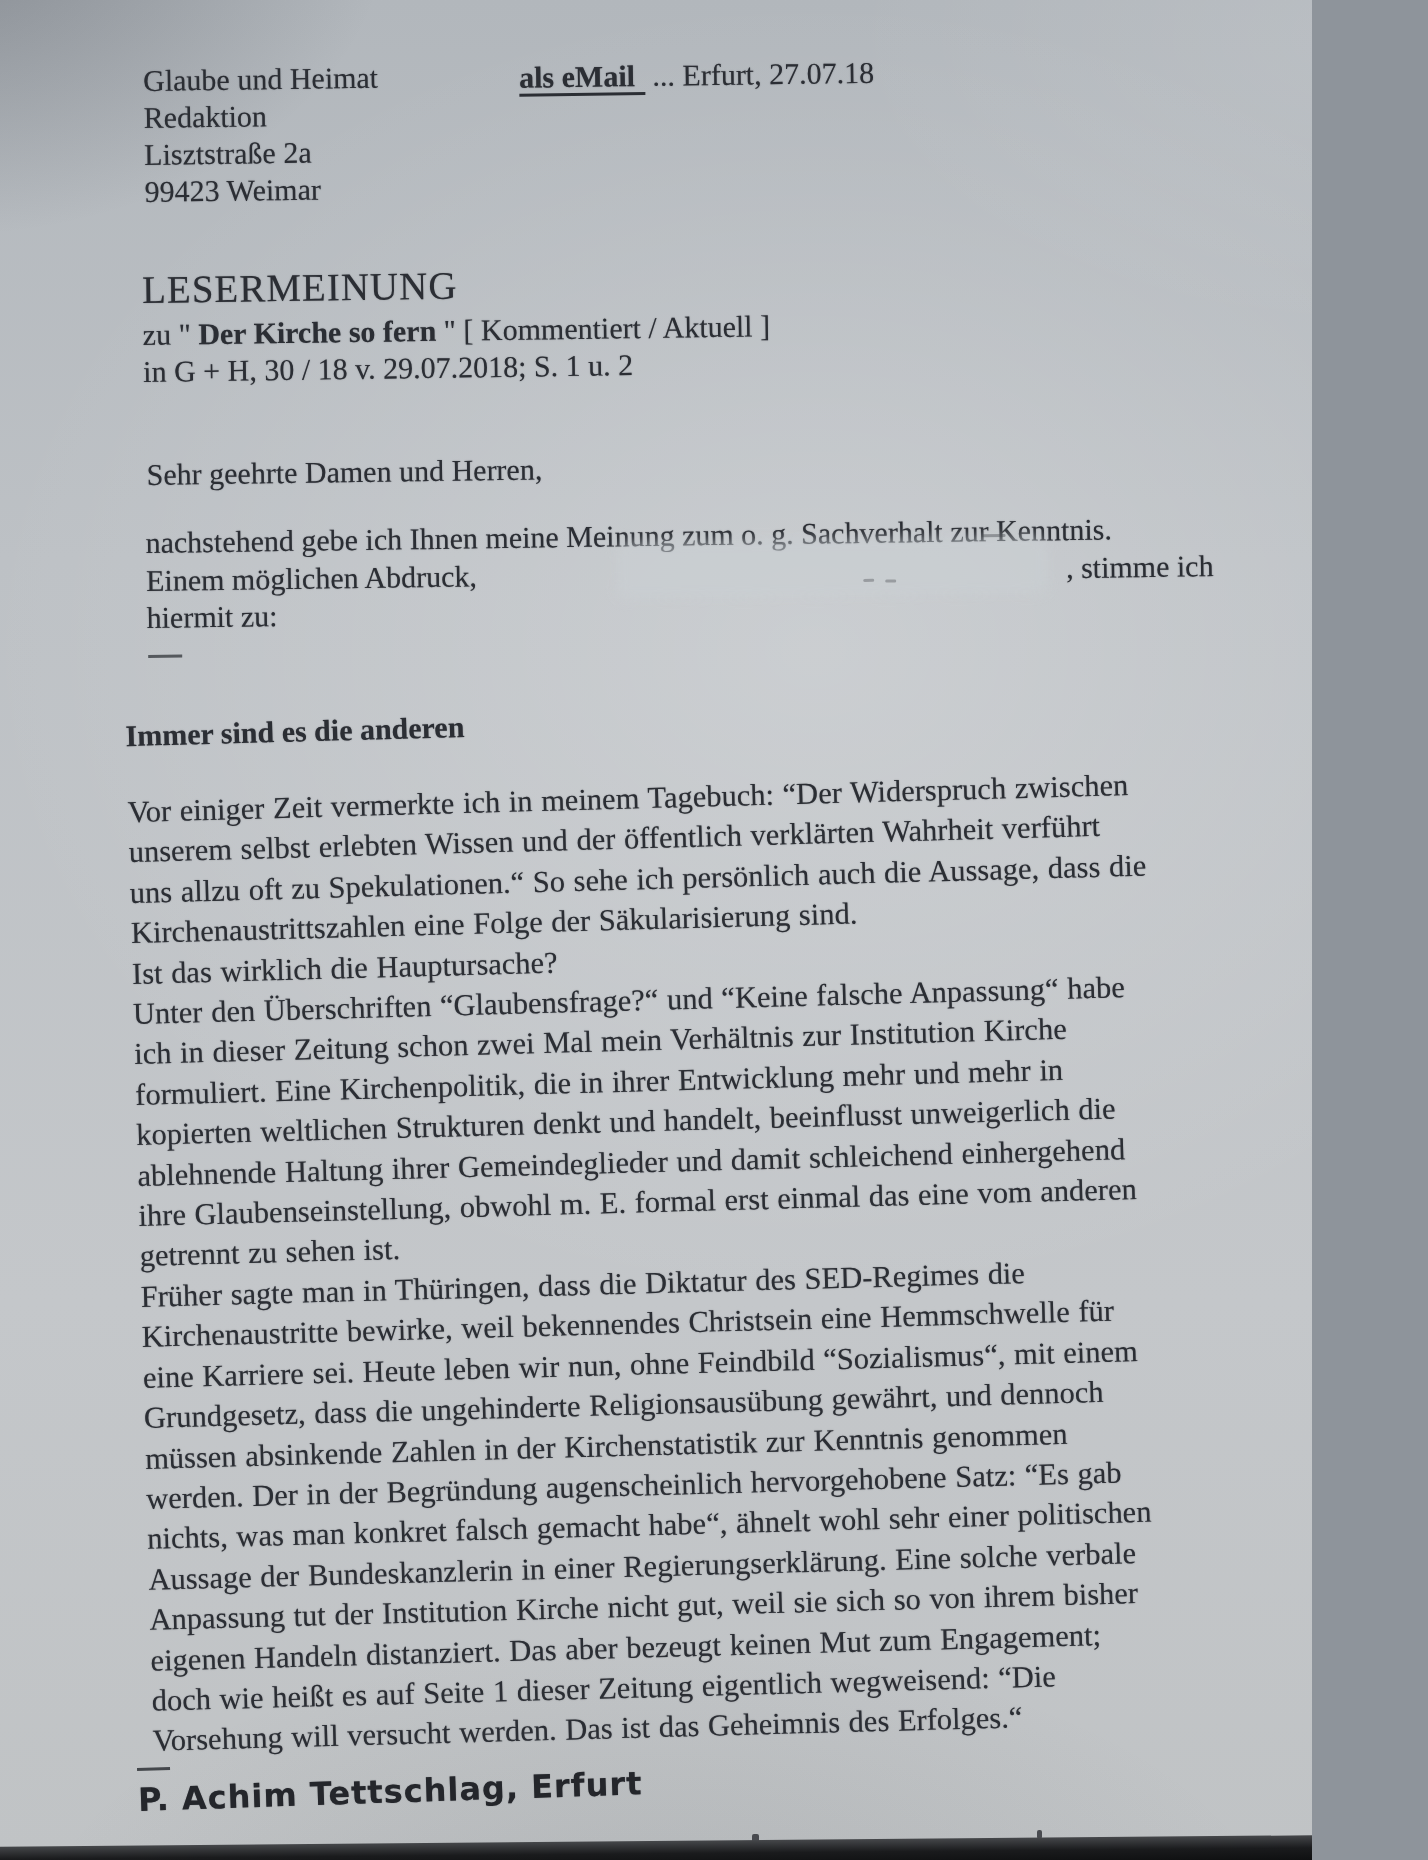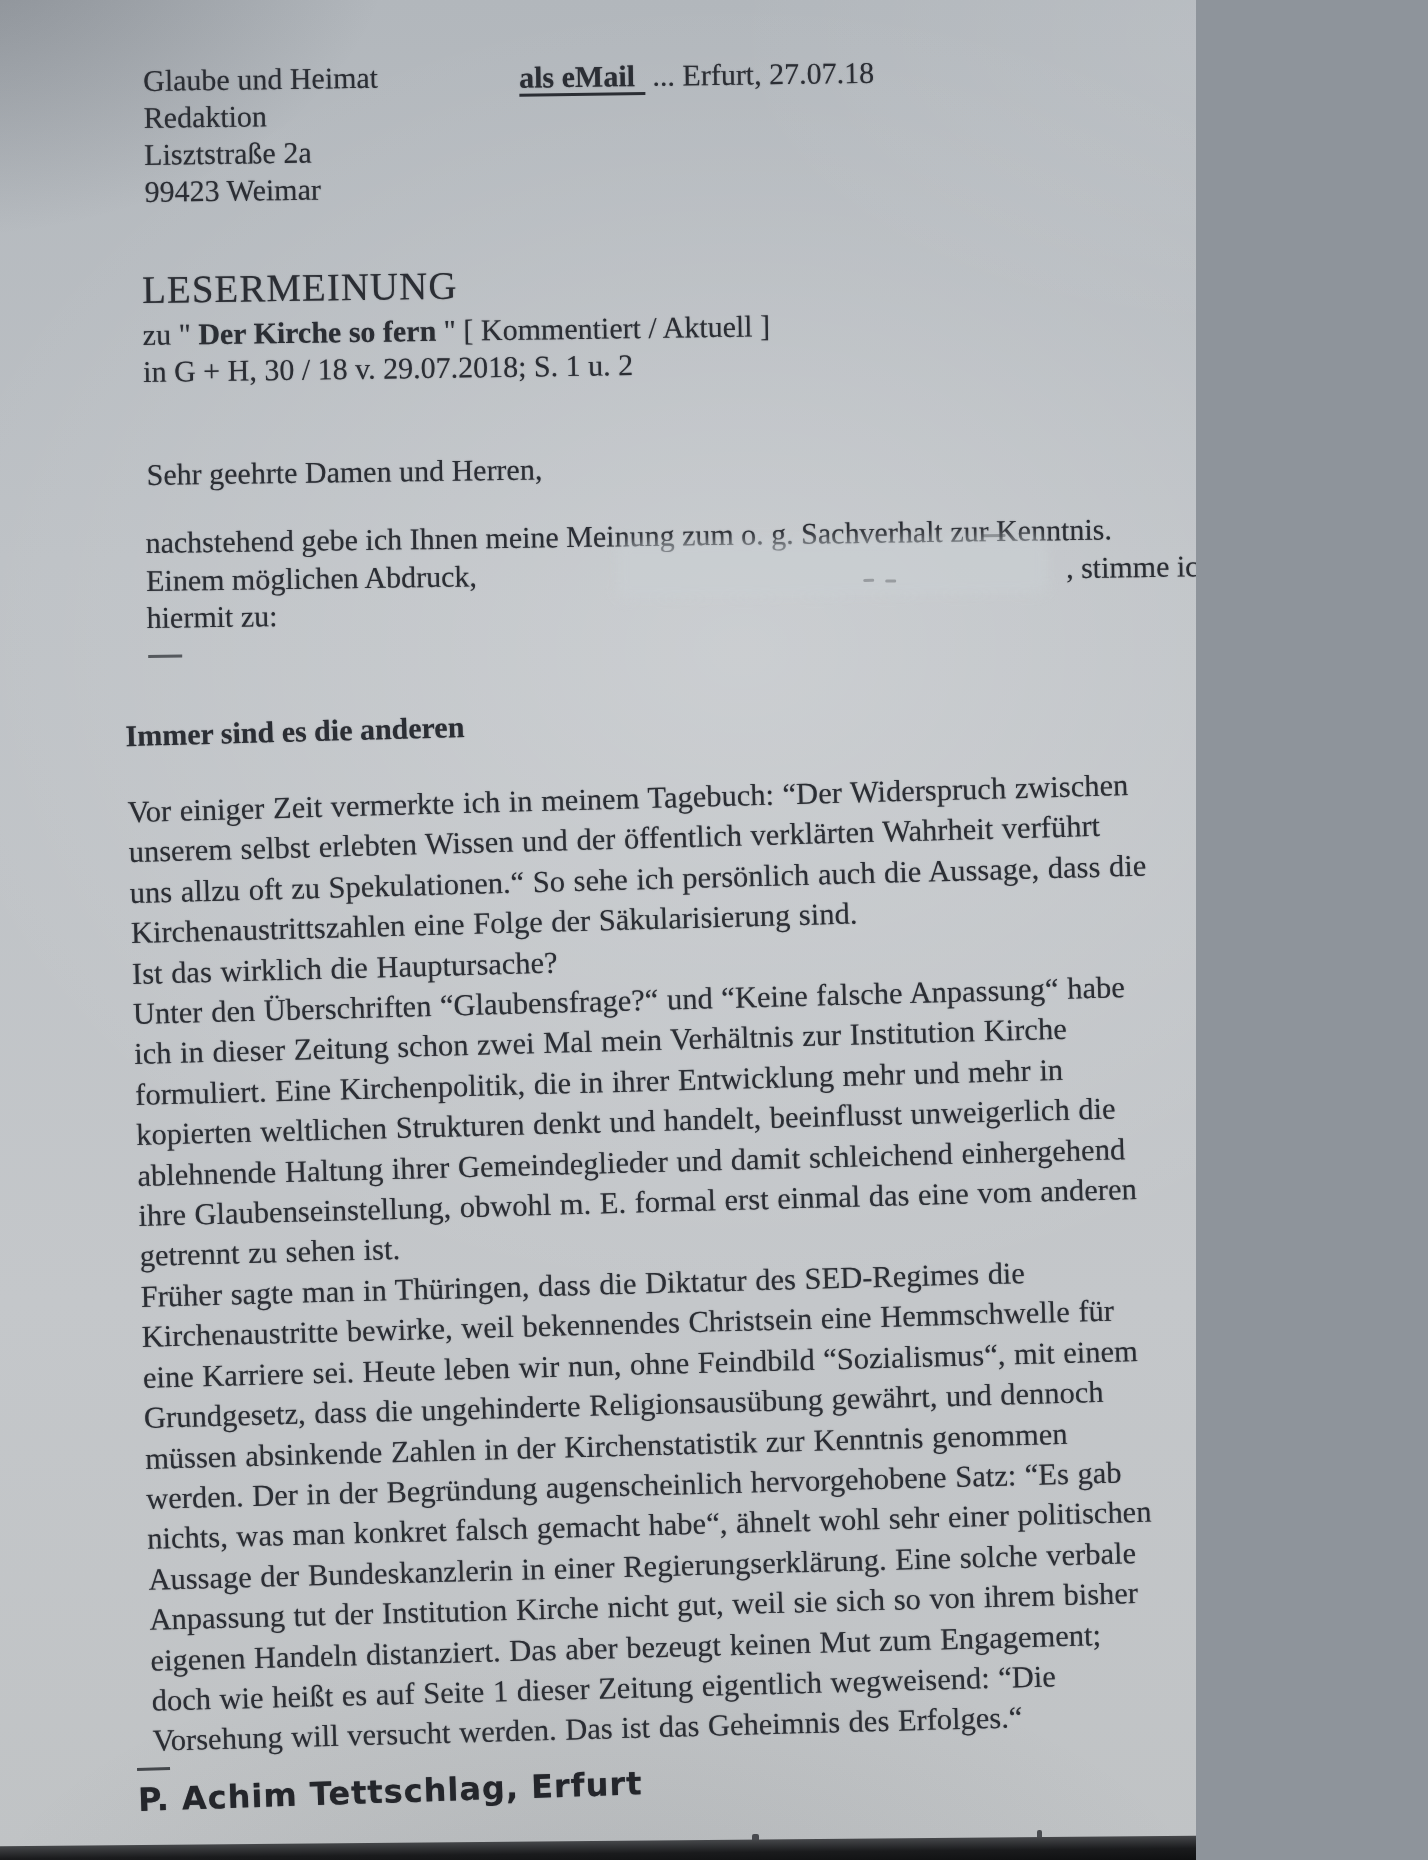--- a/index.html
+++ b/index.html
@@ -4,7 +4,7 @@
 <style>
   html,body{margin:0;padding:0;background:#8e949b;}
   .photo{
-    position:relative;width:1196px;height:1860px;overflow:hidden;
+    position:relative;width:1312px;height:1860px;overflow:hidden;
     background:#fde047;
     font-family:"Liberation Serif","DejaVu Serif",serif;
     color:#2b2e34;

